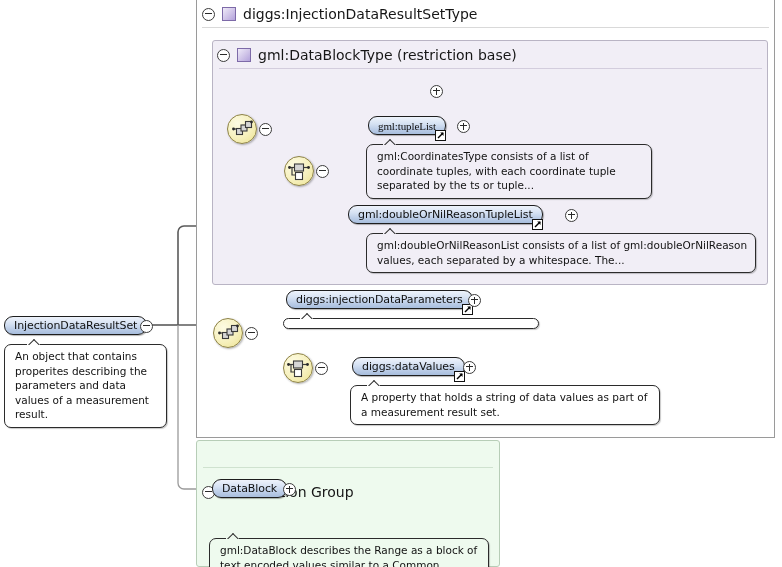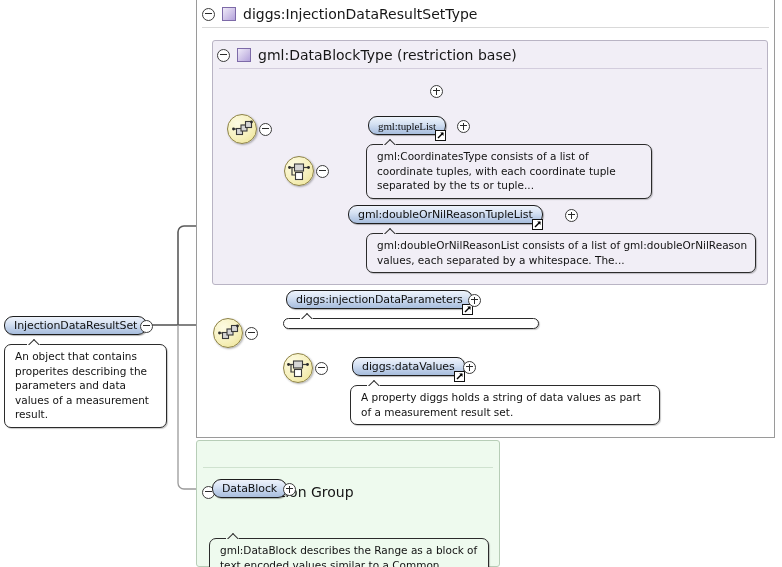--- a/index.html
+++ b/index.html
@@ -350,7 +350,7 @@
     <span class="notch" style="left:16px; top:-7px; background:#ffffff;"></span>
   </div>
 
-  <div class="elem" style="left:352px; top:357px;border-radius:8px;">
+  <div class="elem" style="left:352px; top:357px;">
     <span>diggs:dataValues</span>
     <span class="extlink" style="right:-1px; bottom:-7px;">
       <svg width="9" height="9" viewBox="0 0 9 9">

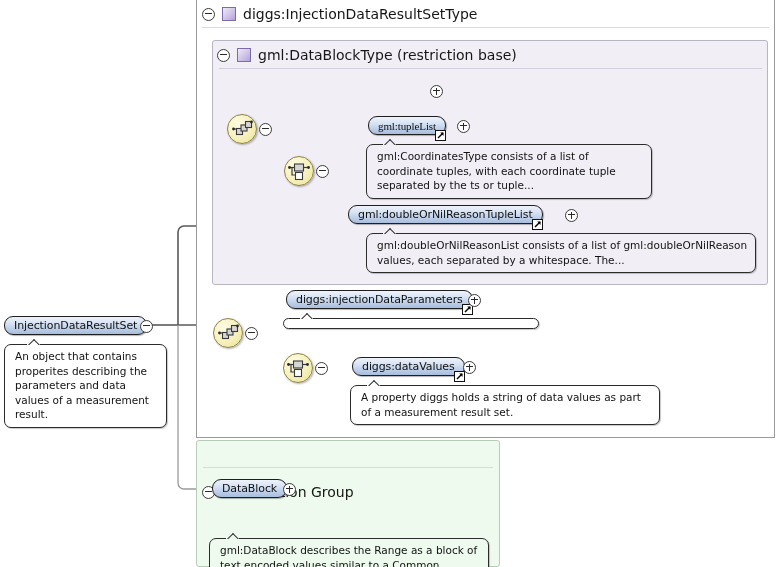--- a/index.html
+++ b/index.html
@@ -362,7 +362,7 @@
   <span class="tgl plus elem-plus" style="left:463px; top:361px;"></span>
   <div class="note" style="left:350px; top:385px; width:310px;">
     <span class="notch" style="left:16px; top:-7px; background:#ffffff;"></span>
-    <span>A property diggs holds a string of data values as part of a measurement result set.</span>
+    <span>A property that holds a string of data values as part of a measurement result set.</span>
   </div>
 
   <div class="elem" style="left:212px; top:479px;">

